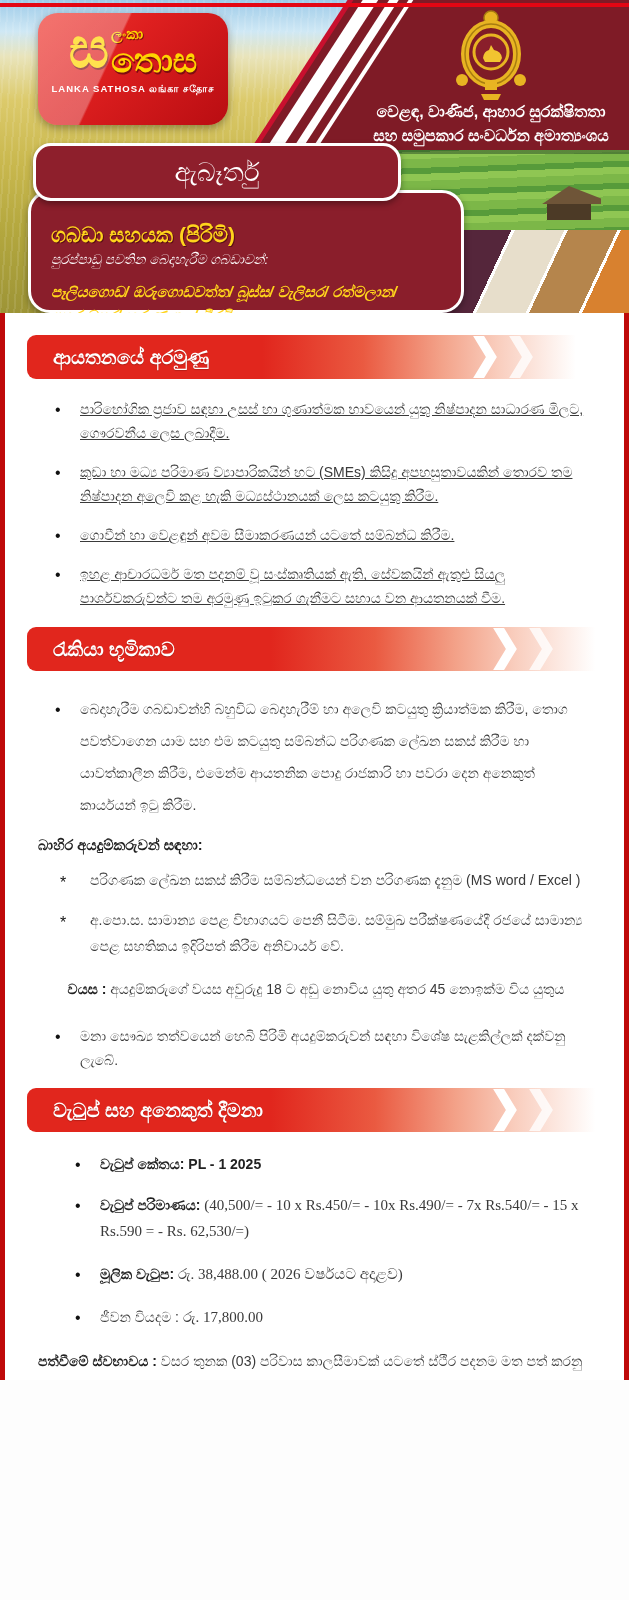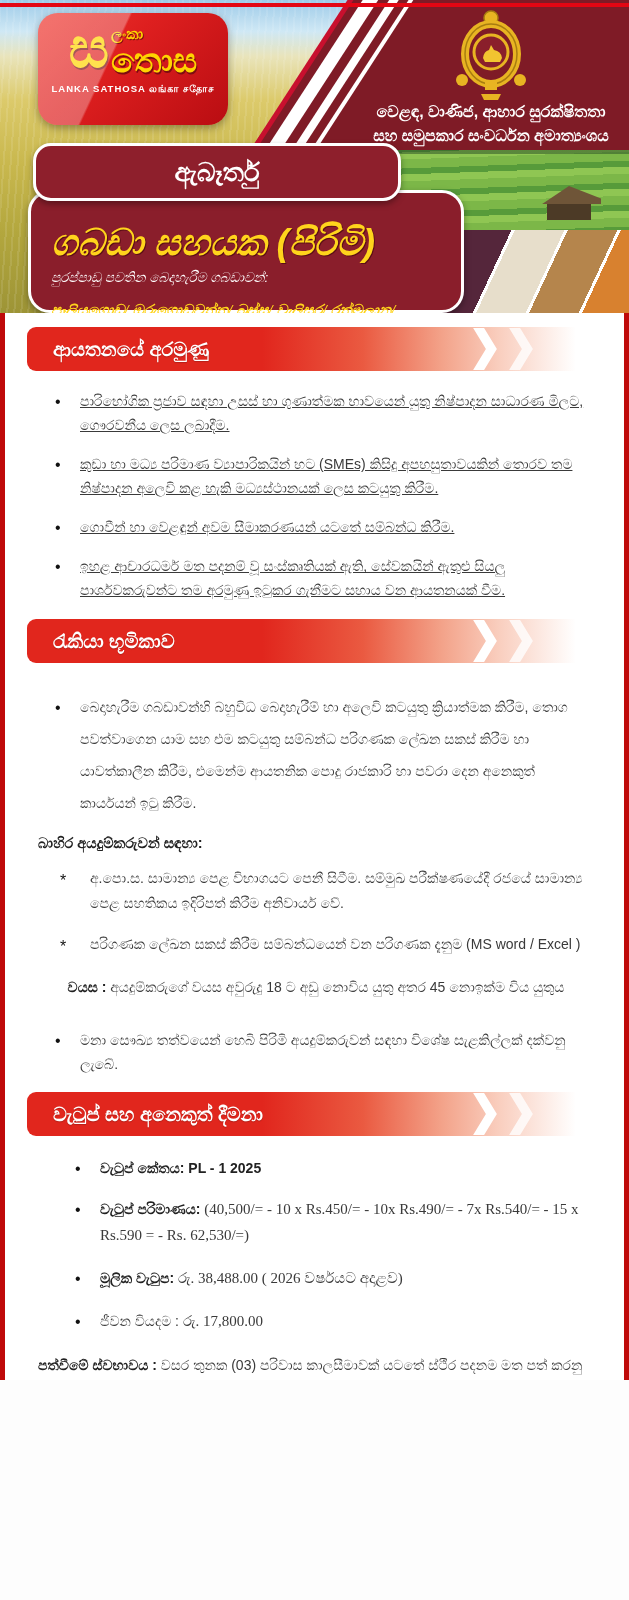--- a/index.html
+++ b/index.html
@@ -53,7 +53,7 @@
   .pill{position:absolute;top:143px;left:33px;width:362px;height:52px;z-index:9;background:#8e1f2c;
     border:3px solid #fff;border-radius:18px;box-shadow:0 3px 6px rgba(0,0,0,.35);
     display:flex;align-items:center;justify-content:center;}
-  .pill span{color:#fff;font-weight:bold;font-size:26px;}
+  .pill span{color:#fff;font-weight:normal;font-size:26px;}
   .job-card{position:absolute;top:190px;left:28px;width:436px;height:123px;z-index:8;background:#8a1e2b;
     border:3px solid #fff;border-radius:22px;box-shadow:0 3px 7px rgba(0,0,0,.35);
     padding:30px 20px 0 20px;box-sizing:border-box;}

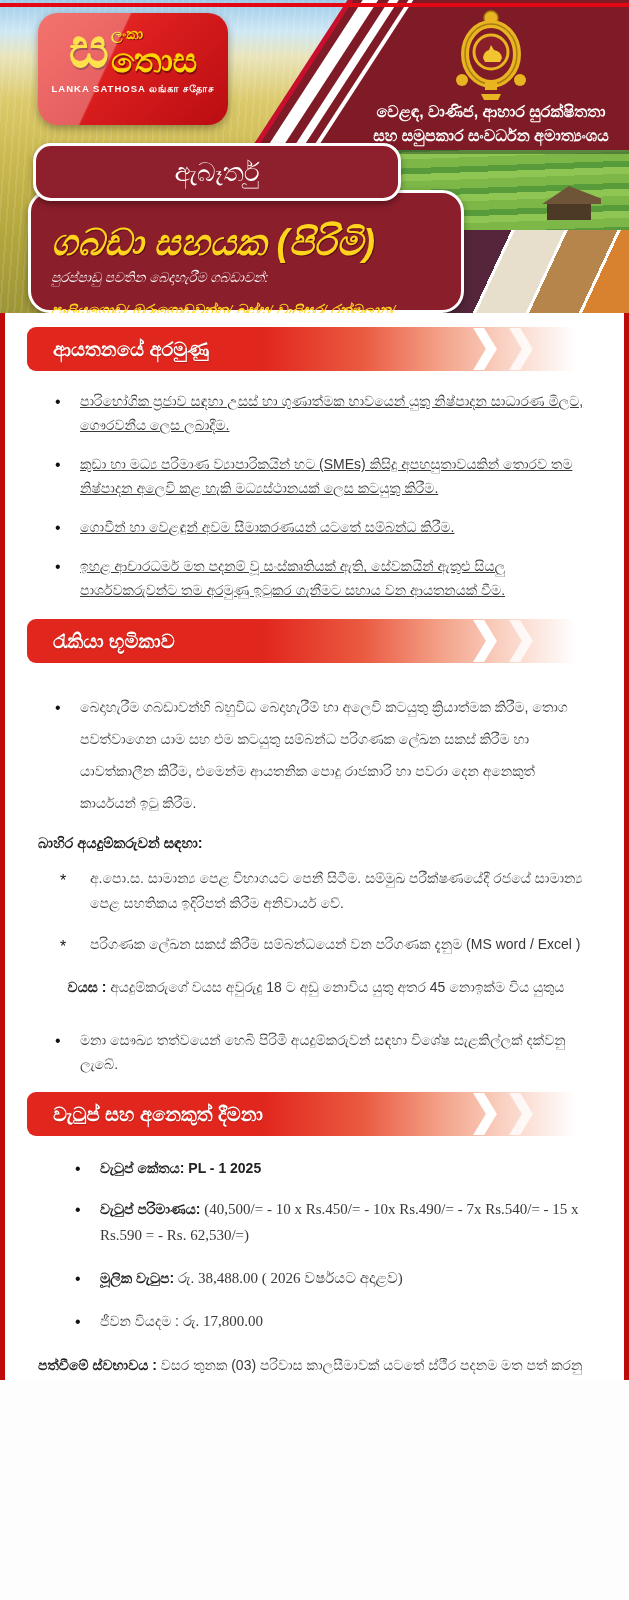--- a/index.html
+++ b/index.html
@@ -57,7 +57,7 @@
   .job-card{position:absolute;top:190px;left:28px;width:436px;height:123px;z-index:8;background:#8a1e2b;
     border:3px solid #fff;border-radius:22px;box-shadow:0 3px 7px rgba(0,0,0,.35);
     padding:30px 20px 0 20px;box-sizing:border-box;}
-  .job-title{color:#ffd41c;font-size:37px;font-weight:bold;line-height:1.1;text-shadow:1px 1px 0 #5a0e16;font-style:italic;}
+  .job-title{color:#ffd41c;font-size:21px;font-weight:bold;line-height:1.1;text-shadow:1px 1px 0 #5a0e16;}
   .job-sub{color:#fff;font-style:italic;font-size:13.5px;margin-top:6px;}
   .job-loc{color:#ffd41c;font-style:italic;font-weight:bold;font-size:15px;line-height:1.6;margin-top:12px;}
   .job-loc span{display:block;font-family:Liberation Serif, serif;}

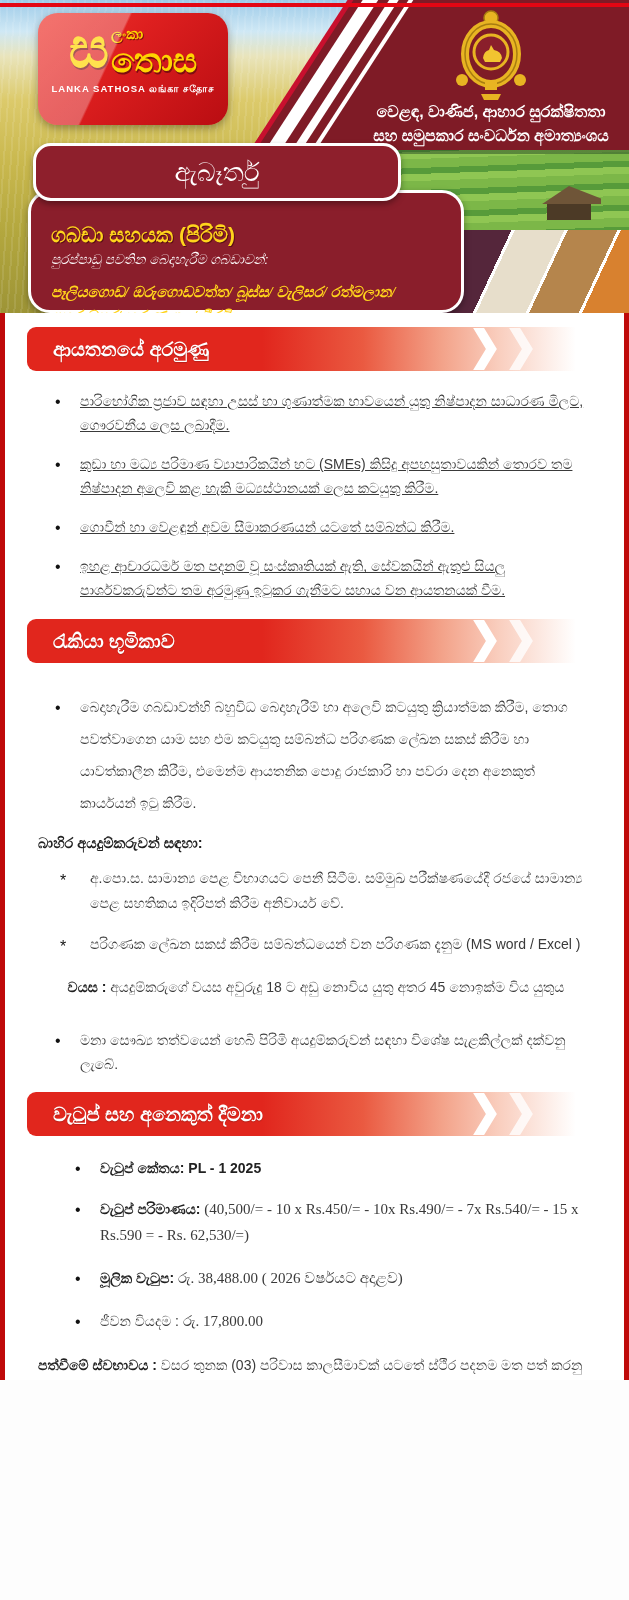--- a/index.html
+++ b/index.html
@@ -60,7 +60,7 @@
   .job-title{color:#ffd41c;font-size:21px;font-weight:bold;line-height:1.1;text-shadow:1px 1px 0 #5a0e16;}
   .job-sub{color:#fff;font-style:italic;font-size:13.5px;margin-top:6px;}
   .job-loc{color:#ffd41c;font-style:italic;font-weight:bold;font-size:15px;line-height:1.6;margin-top:12px;}
-  .job-loc span{display:block;font-family:Liberation Serif, serif;}
+  .job-loc span{display:block;}
 
   
   .content{position:relative;box-sizing:border-box;width:629px;height:1247px;background:#fff;

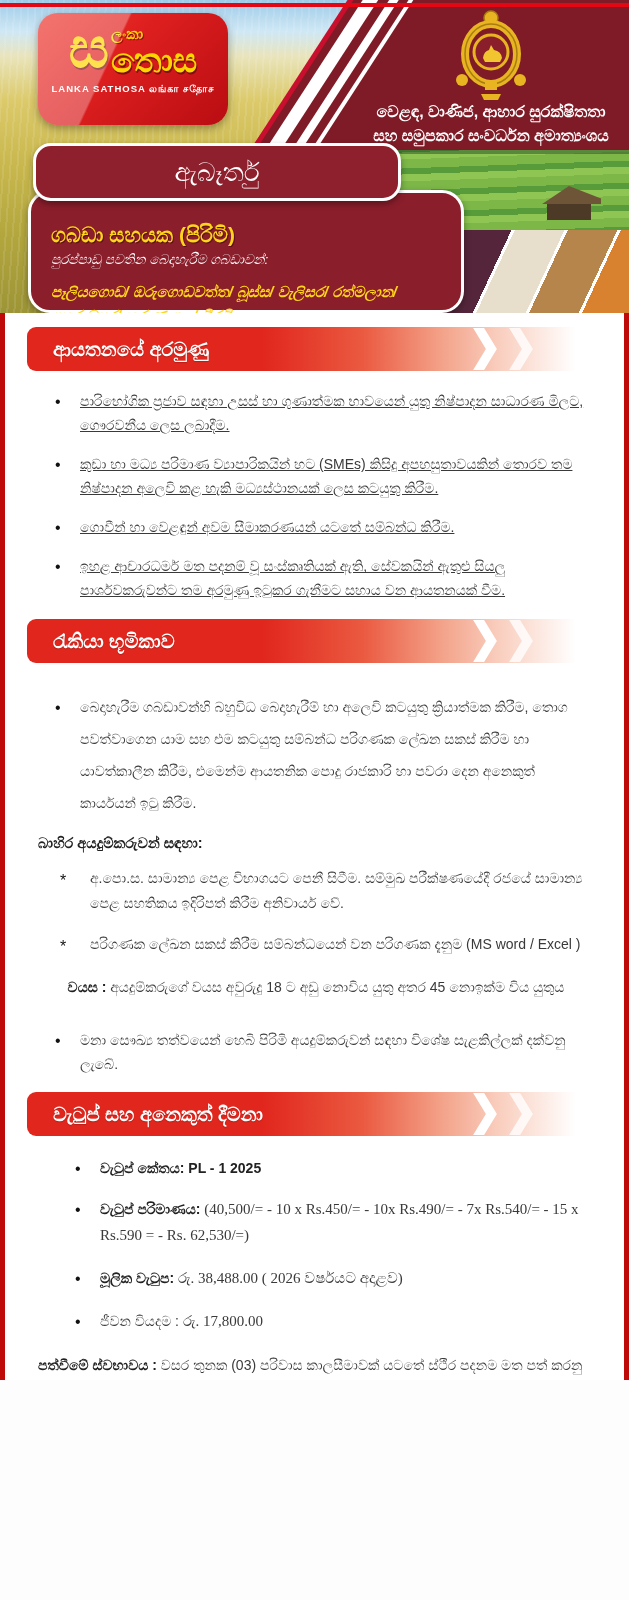--- a/index.html
+++ b/index.html
@@ -66,7 +66,7 @@
   .content{position:relative;box-sizing:border-box;width:629px;height:1247px;background:#fff;
     border-left:5px solid #bf0a0a;border-right:5px solid #bf0a0a;border-bottom:3px solid #bf0a0a;
     padding-top:10px;overflow:hidden;}
-  .bar{position:relative;height:44px;width:560px;margin:4px 0 0 22px;border-radius:9px;
+  .bar{position:relative;height:44px;width:560px;margin:12px 0 0 22px;border-radius:9px;
     background:linear-gradient(90deg,#e1261d 0%,#e1261d 42%,#ea5a41 60%,#f3a289 74%,#f9cdbd 84%,rgba(252,236,230,0) 98%);}
   .bar .label{position:absolute;left:26px;top:50%;transform:translateY(-50%);
     color:#fff;font-weight:bold;font-size:19.5px;text-shadow:0 1px 1px rgba(0,0,0,.2);white-space:nowrap;}

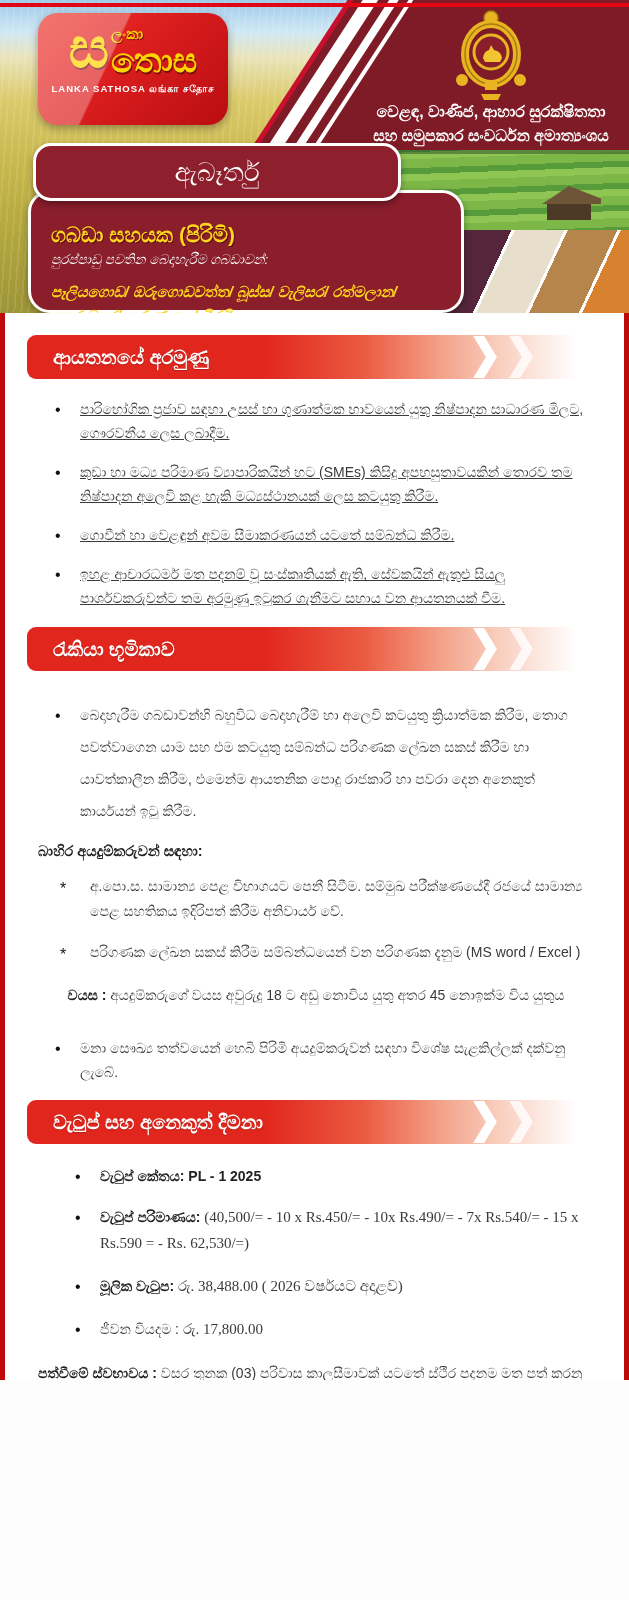--- a/index.html
+++ b/index.html
@@ -88,7 +88,7 @@
   .single{margin-top:28px;}
   .slist{margin-top:20px;padding-left:20px;}
   .slist li{margin-bottom:17px;}
-  .para{margin:12px 30px 0 33px;font-size:14px;line-height:2.0;} .mt16{margin-top:16px;} .mt20{margin-top:20px;} .mt22{margin-top:22px;}
+  .para{margin:12px 30px 0 33px;font-size:14px;line-height:2.0;} .mt16{margin-top:16px;padding-left:20px;} .mt20{margin-top:20px;} .mt22{margin-top:22px;}
 </style>
 </head>
 <body>

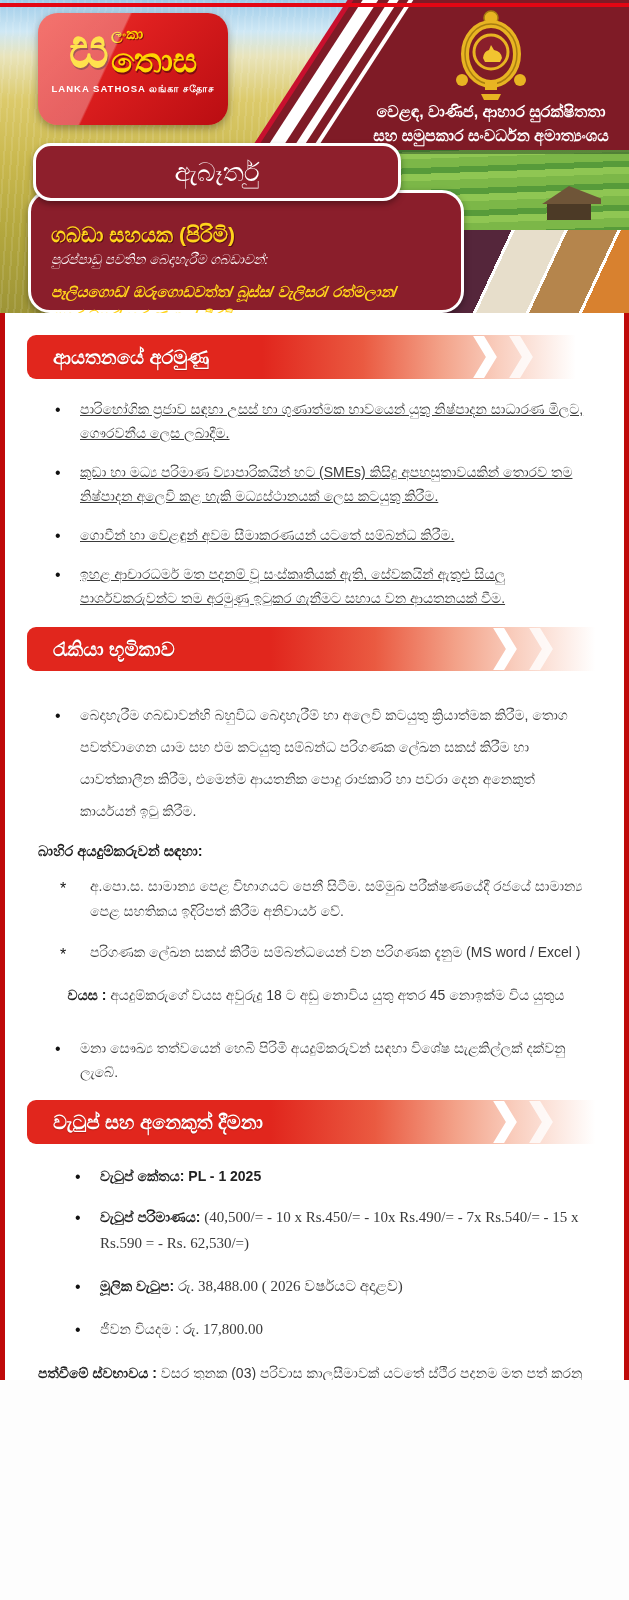--- a/index.html
+++ b/index.html
@@ -85,7 +85,7 @@
   .age{margin:18px 30px 0 33px;font-size:14px;line-height:1.8;text-align:center;}
   .b{font-weight:bold;color:#222;}
   .ls{font-family:"Liberation Serif","DejaVu Serif",serif;font-size:15px;}
-  .single{margin-top:28px;}
+  .single{margin-top:22px;}
   .slist{margin-top:20px;padding-left:20px;}
   .slist li{margin-bottom:17px;}
   .para{margin:12px 30px 0 33px;font-size:14px;line-height:2.0;} .mt16{margin-top:16px;padding-left:20px;} .mt20{margin-top:20px;} .mt22{margin-top:22px;}

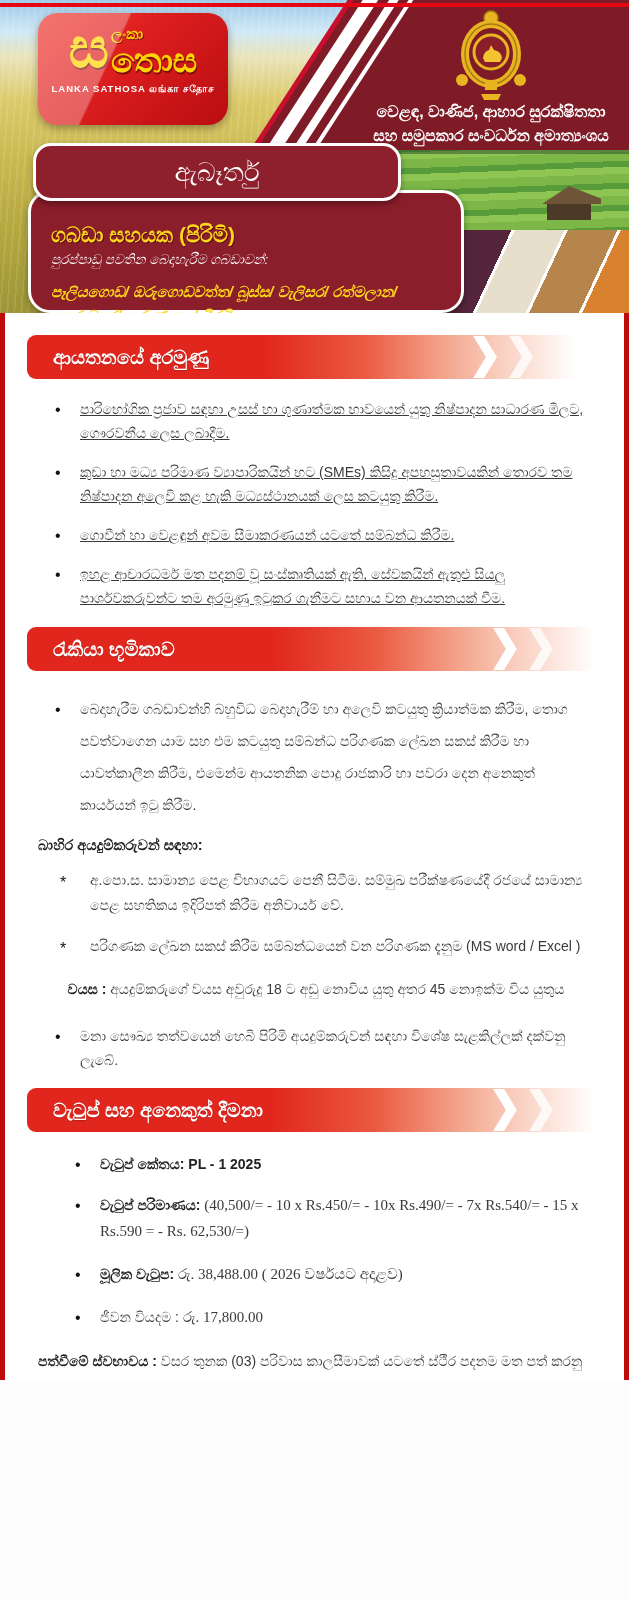--- a/index.html
+++ b/index.html
@@ -189,8 +189,8 @@
 
     <div class="lead">බාහිර අයදුම්කරුවන් සඳහා:</div>
     <ul class="alist">
+      <li>පරිගණක ලේඛන සකස් කිරීම සම්බන්ධයෙන් වන පරිගණක දැනුම (MS word / Excel )</li>
       <li>අ.පො.ස. සාමාන්‍ය පෙළ විභාගයට පෙනී සිටීම. සම්මුඛ පරීක්ෂණයේදී රජයේ සාමාන්‍ය පෙළ සහතිකය ඉදිරිපත් කිරීම අනිවාර්ය වේ.</li>
-      <li>පරිගණක ලේඛන සකස් කිරීම සම්බන්ධයෙන් වන පරිගණක දැනුම (MS word / Excel )</li>
     </ul>
 
     <div class="age">

